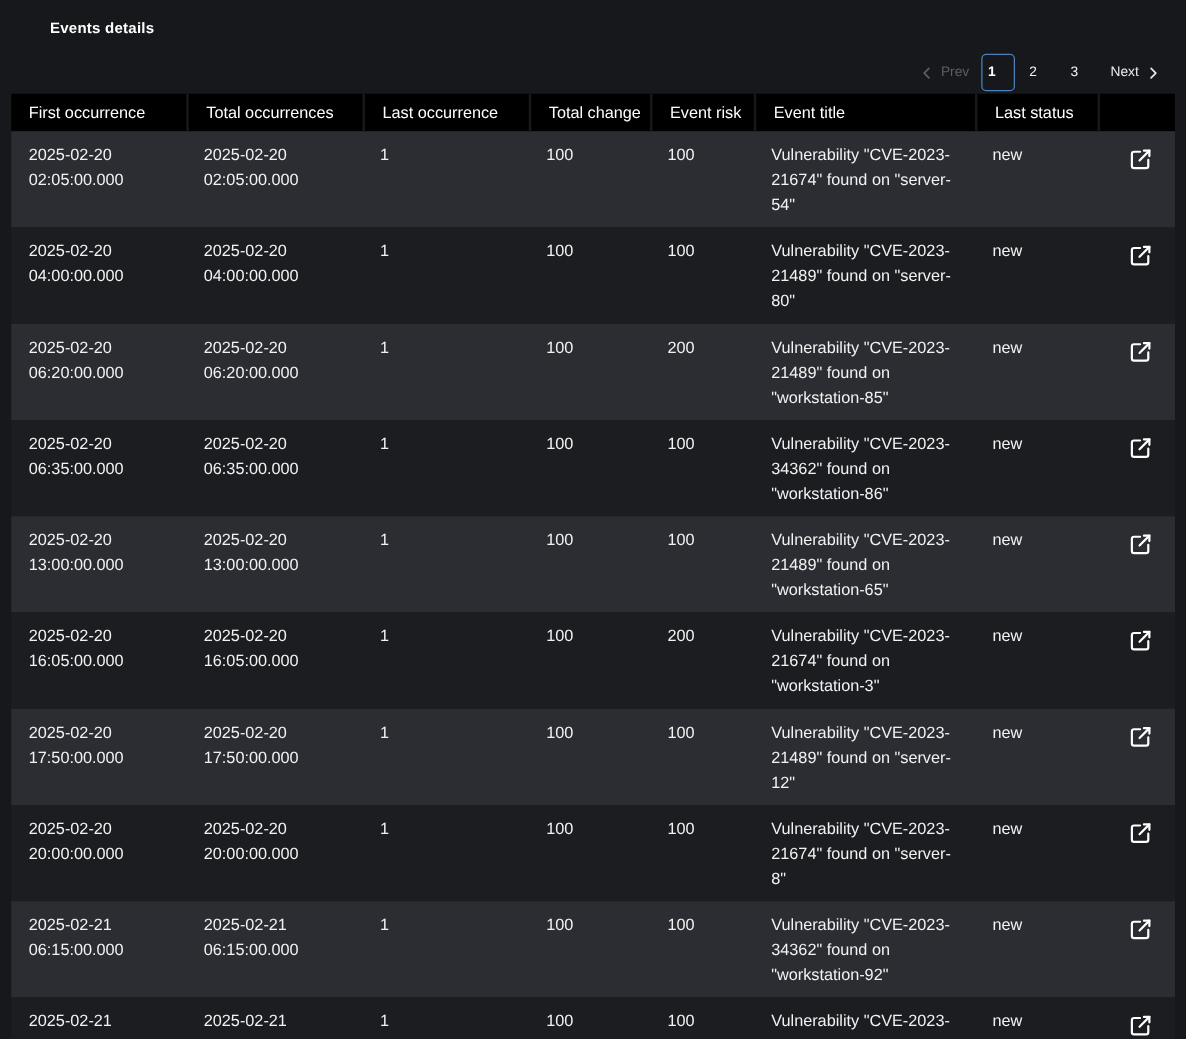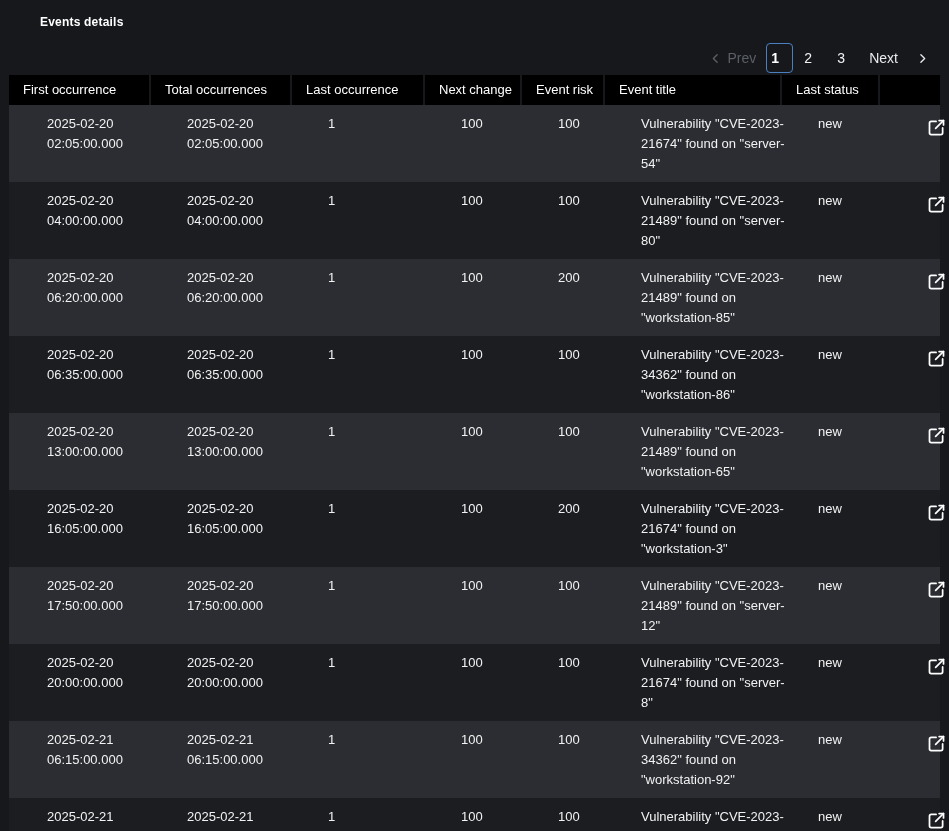--- a/index.html
+++ b/index.html
@@ -30,7 +30,7 @@
   }
   .pg{
     background:transparent;border:none;color:var(--text);
-    font-family:inherit;font-size:14px;line-height:28px;height:30px;
+    font-family:inherit;font-size:11px;line-height:28px;height:30px;
     display:inline-flex;align-items:center;justify-content:space-between;
     cursor:pointer;padding:0 4px;
   }

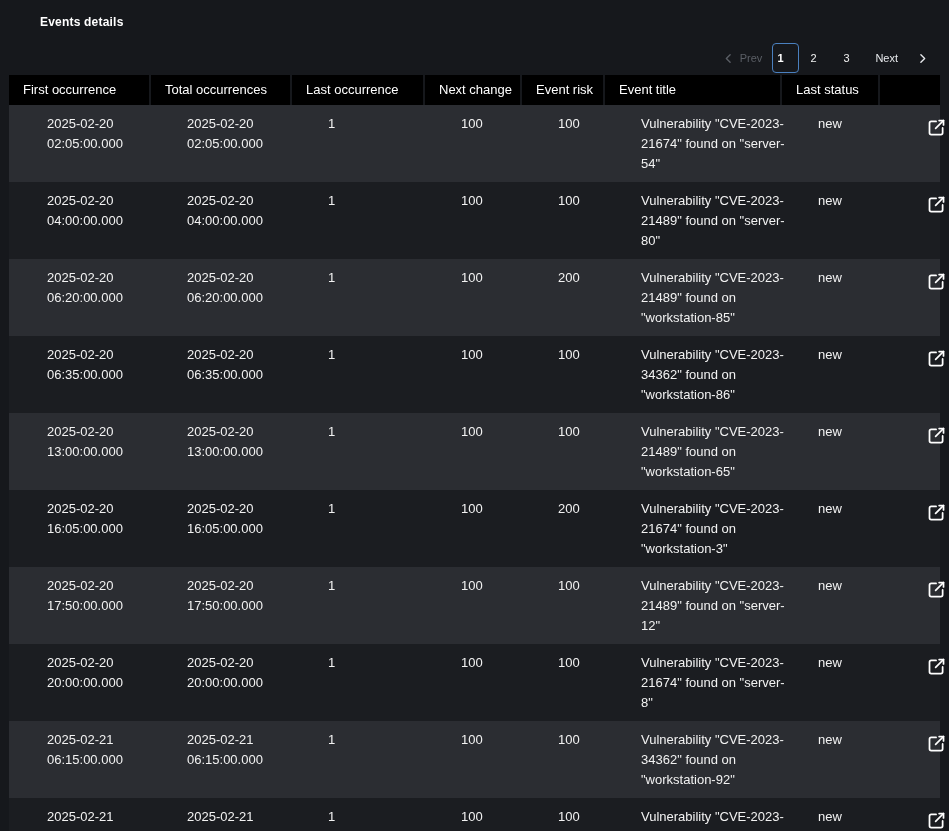--- a/index.html
+++ b/index.html
@@ -37,7 +37,7 @@
   .pg.page{min-width:27px;border:1px solid transparent;border-radius:4px;}
   .pg.page.active{border-color:var(--active-page-border);font-weight:bold;color:#fff;}
   .pg.prev{color:var(--muted-text);gap:5px;}
-  .pg.next{color:#e8eaed;gap:18px;}
+  .pg.next{color:#e8eaed;gap:5px;}
   .pg svg{display:block;}
 
   .table{width:931px;margin-left:9px;}

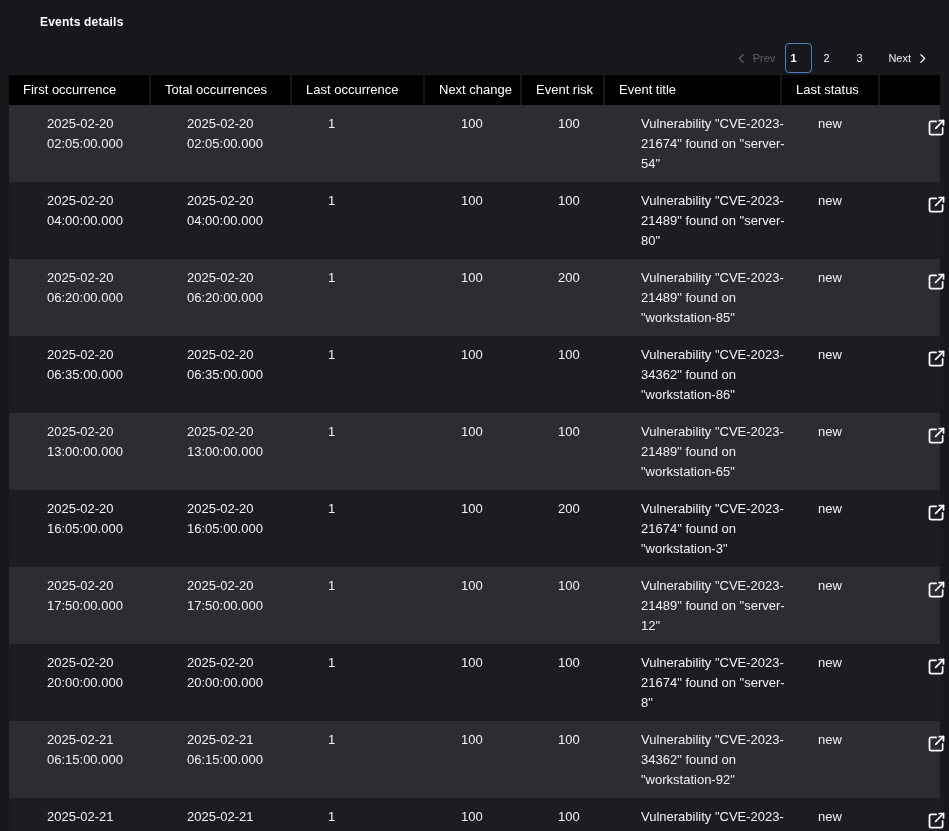--- a/index.html
+++ b/index.html
@@ -100,7 +100,7 @@
     <div class="th">First occurrence</div>
     <div class="th">Total occurrences</div>
     <div class="th">Last occurrence</div>
-    <div class="th">Next change</div>
+    <div class="th">Total change</div>
     <div class="th">Event risk</div>
     <div class="th">Event title</div>
     <div class="th">Last status</div>

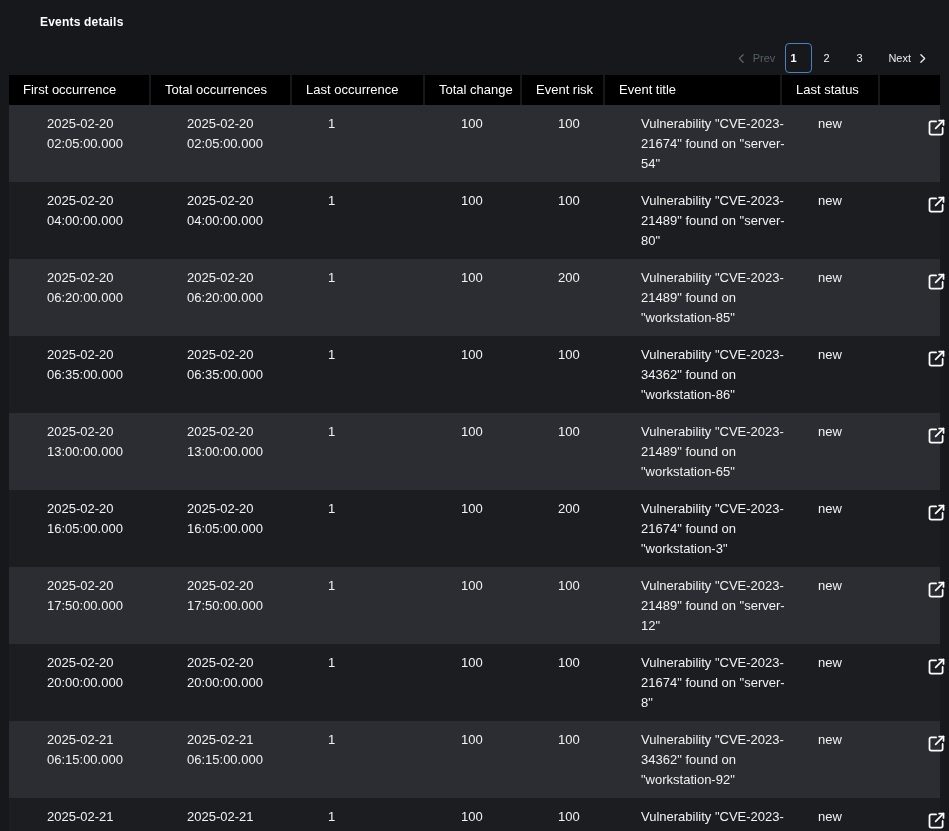--- a/index.html
+++ b/index.html
@@ -56,7 +56,6 @@
     display:grid;
     grid-template-columns:140px 141px 133px 97px 83px 177px 98px 62px;
     min-height:72px;
-    padding-left:24px;
   }
   .tbody .tr:nth-child(odd){background:var(--row-odd-bg);}
   .tbody .tr:nth-child(even){background:var(--row-even-bg);}

